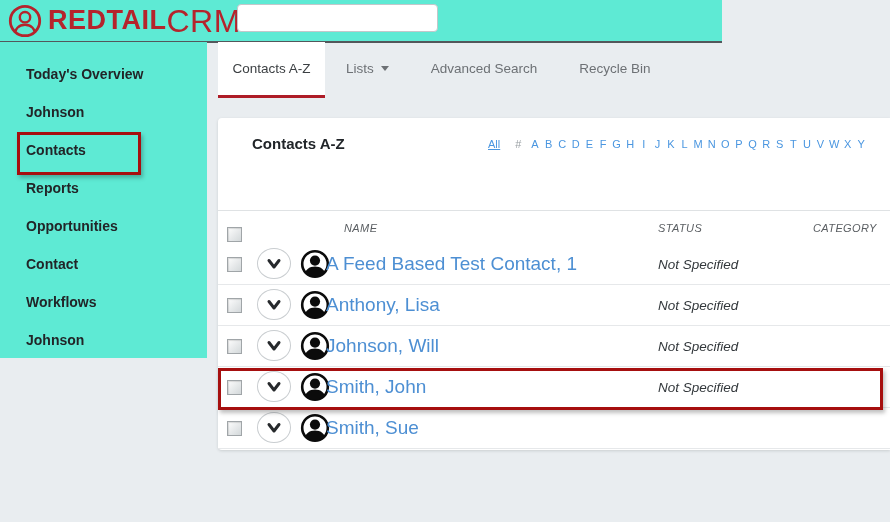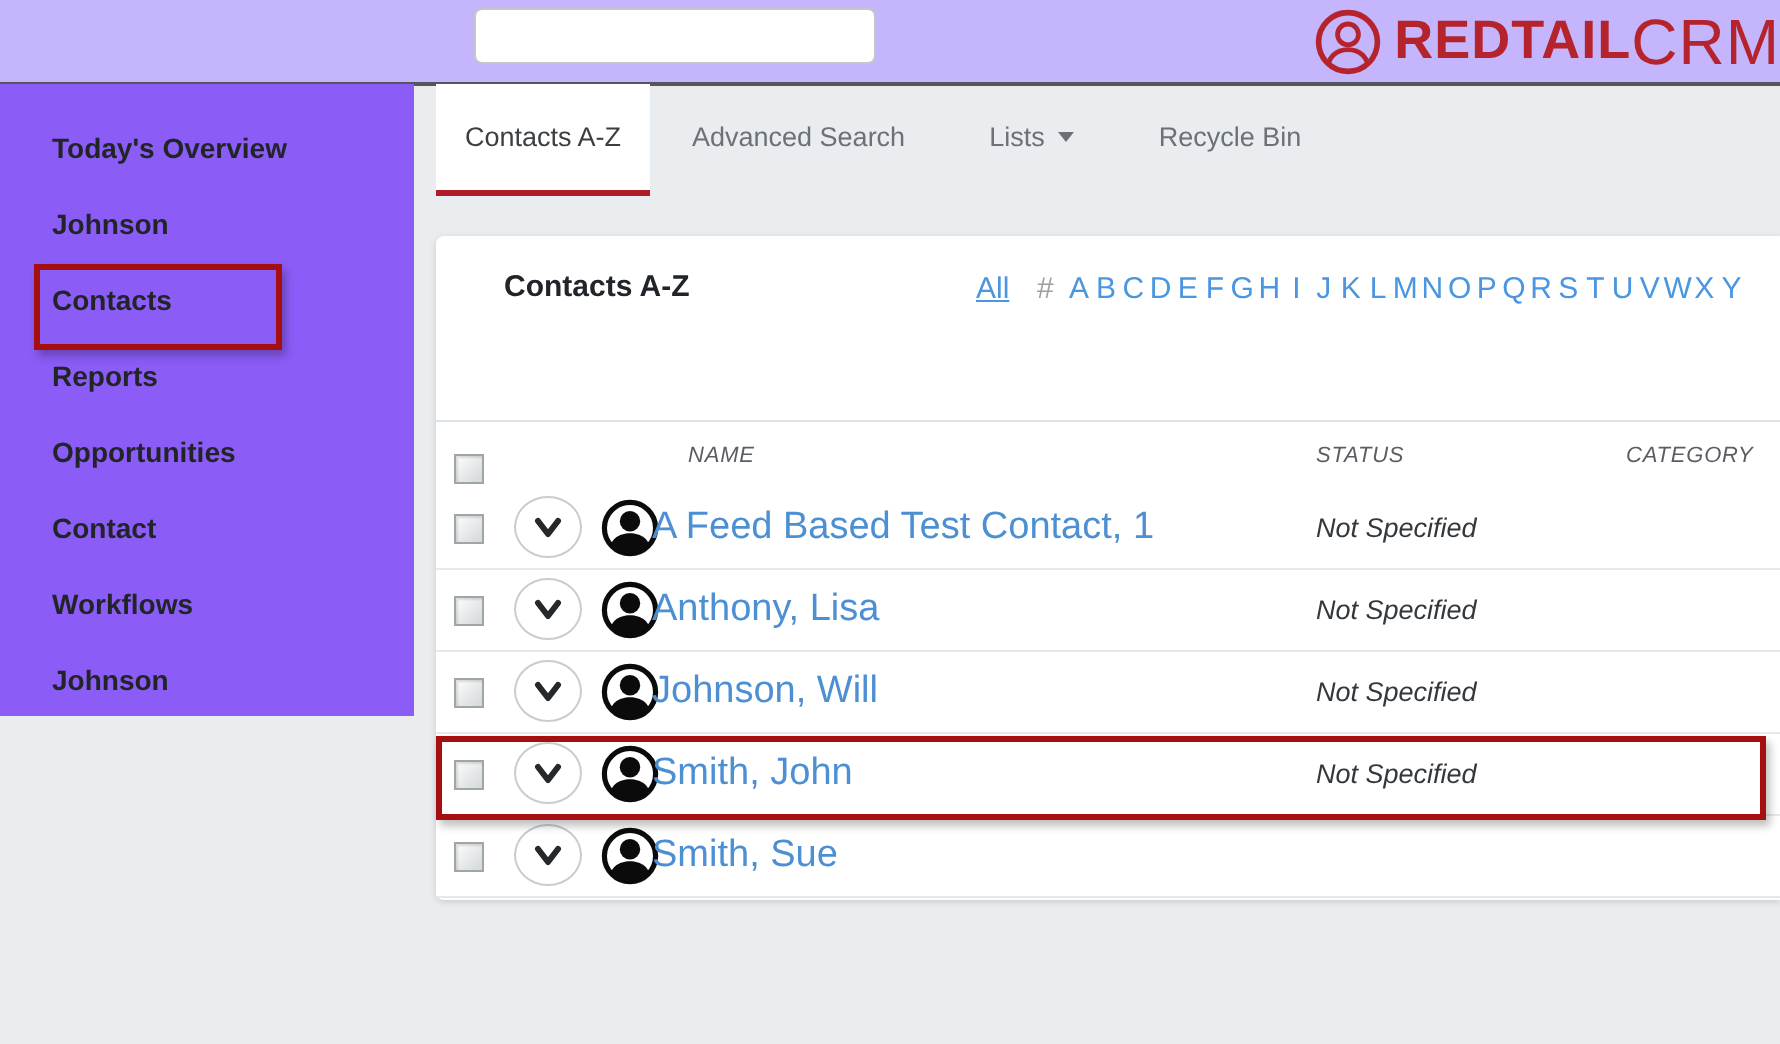--- a/index.html
+++ b/index.html
@@ -11,9 +11,9 @@
   }
   
   .app-header{
-    position:absolute;left:0;top:0;width:890px;height:41px;
-    background:#c4b5fd;border-bottom:2px solid #53575b;
-    display:flex;align-items:center;justify-content:flex-end;
+    position:absolute;left:0;top:0;width:722px;height:41px;
+    background:#5eead4;border-bottom:2px solid #53575b;
+    display:flex;align-items:center;
   }
   .logo{display:flex;align-items:center;margin-left:8px;cursor:pointer;}
   .logo svg{display:block;margin-right:6px;}

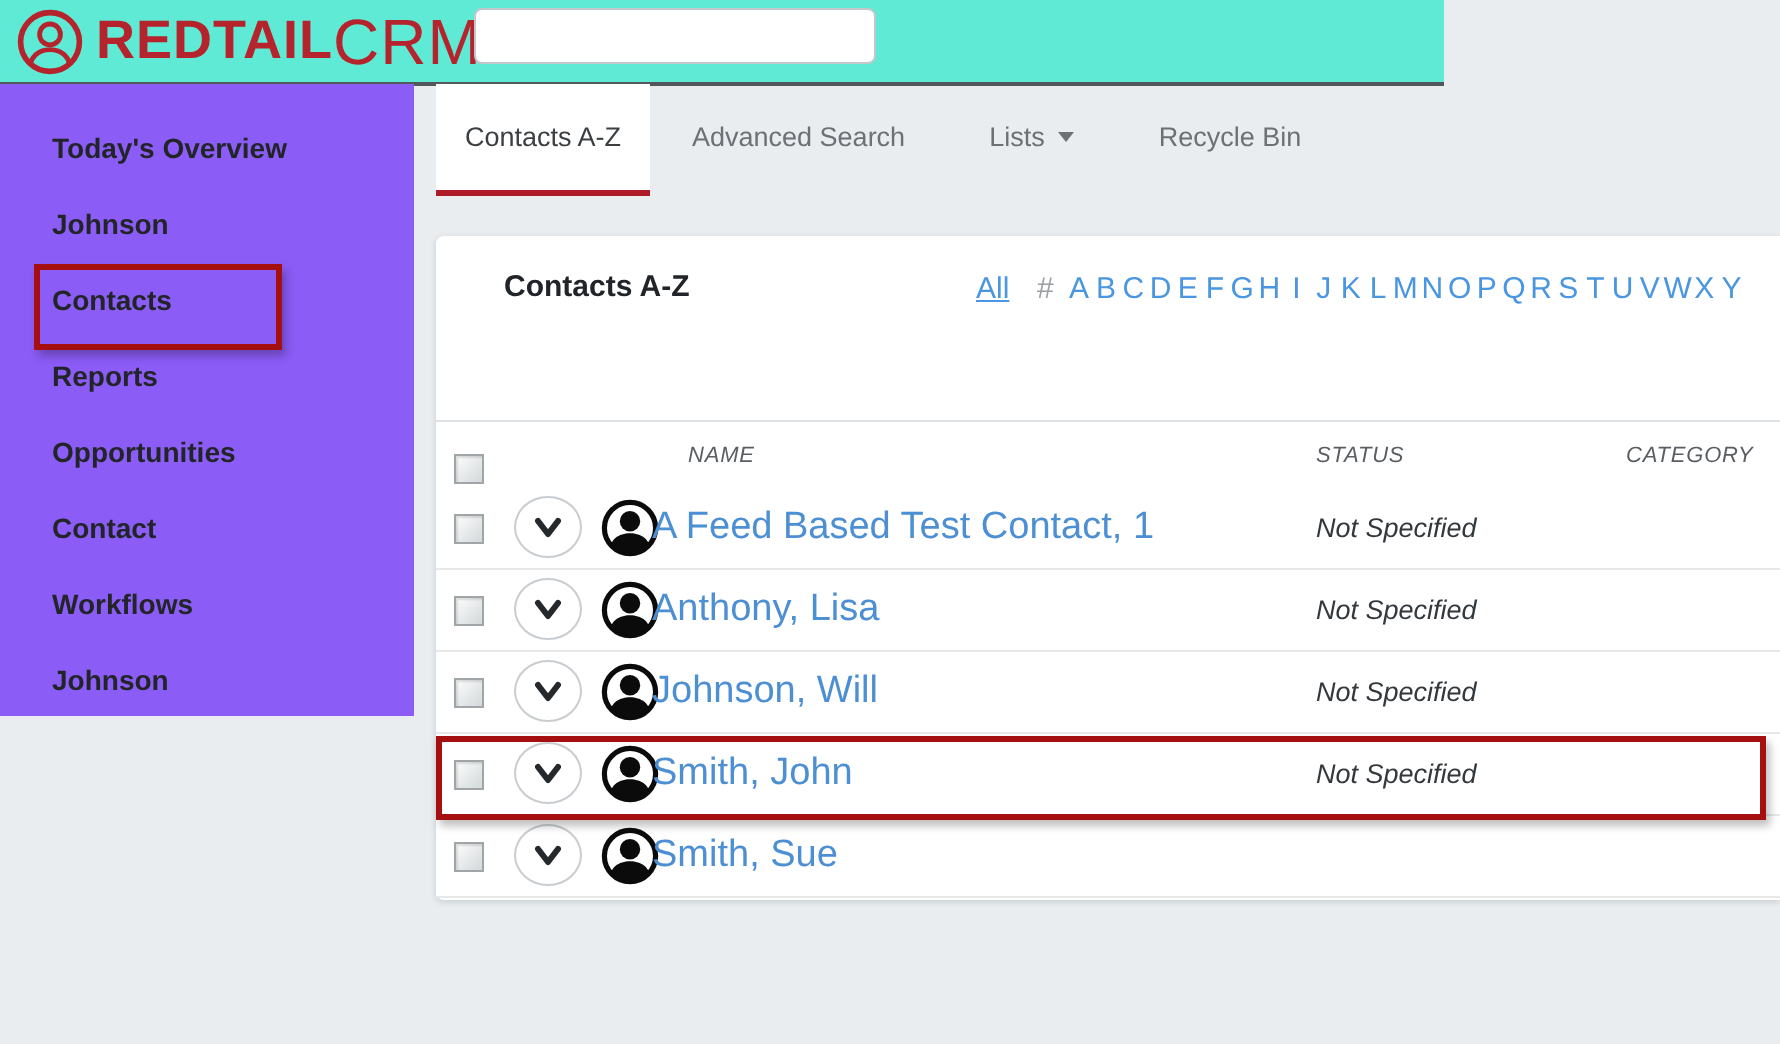--- a/index.html
+++ b/index.html
@@ -27,7 +27,7 @@
   
   .sidebar{
     position:absolute;left:0;top:42px;width:207px;height:316px;
-    background:#8b5cf6;
+    background:#5eead4;
   }
   .side-item{
     height:38px;display:flex;align-items:center;padding-left:26px;

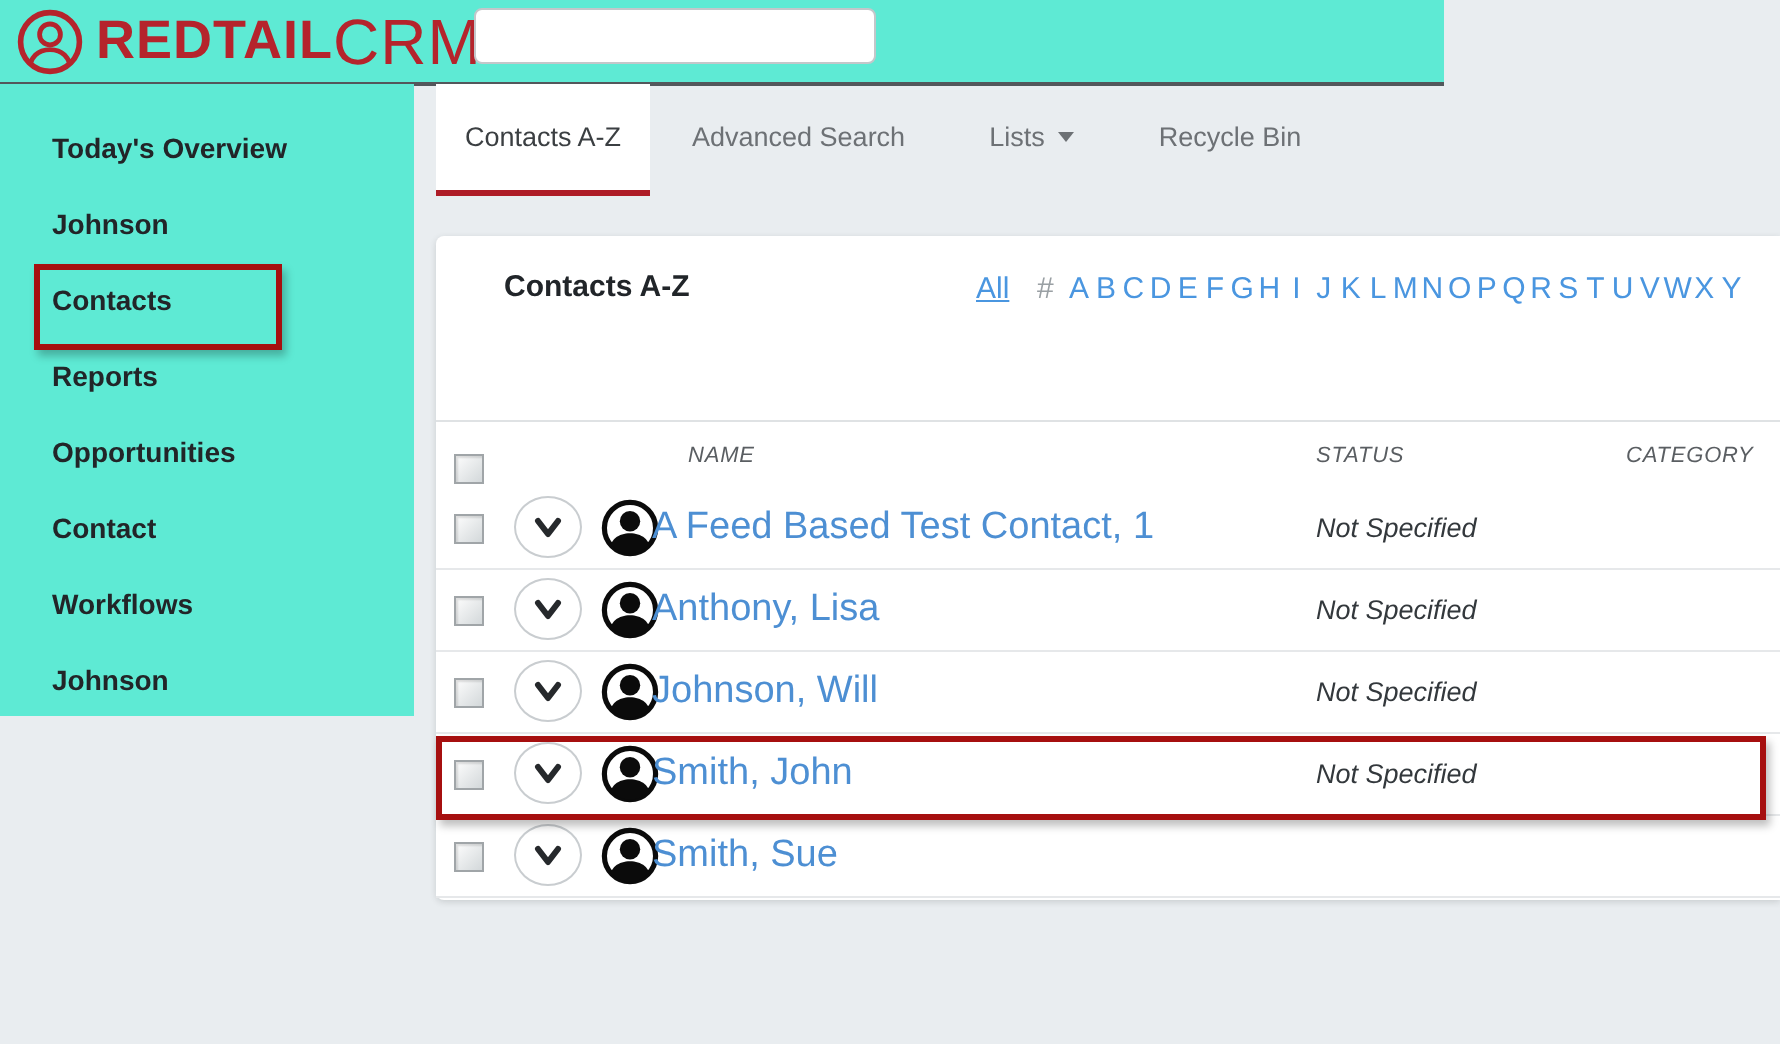--- a/index.html
+++ b/index.html
@@ -151,8 +151,8 @@
 
 <div class="tabbar" id="tabbar">
     <div class="tab active">Contacts A-Z</div>
+    <div class="tab">Lists<span class="caret-down"></span></div>
     <div class="tab">Advanced Search</div>
-    <div class="tab">Lists<span class="caret-down"></span></div>
     <div class="tab">Recycle Bin</div>
   </div>
 

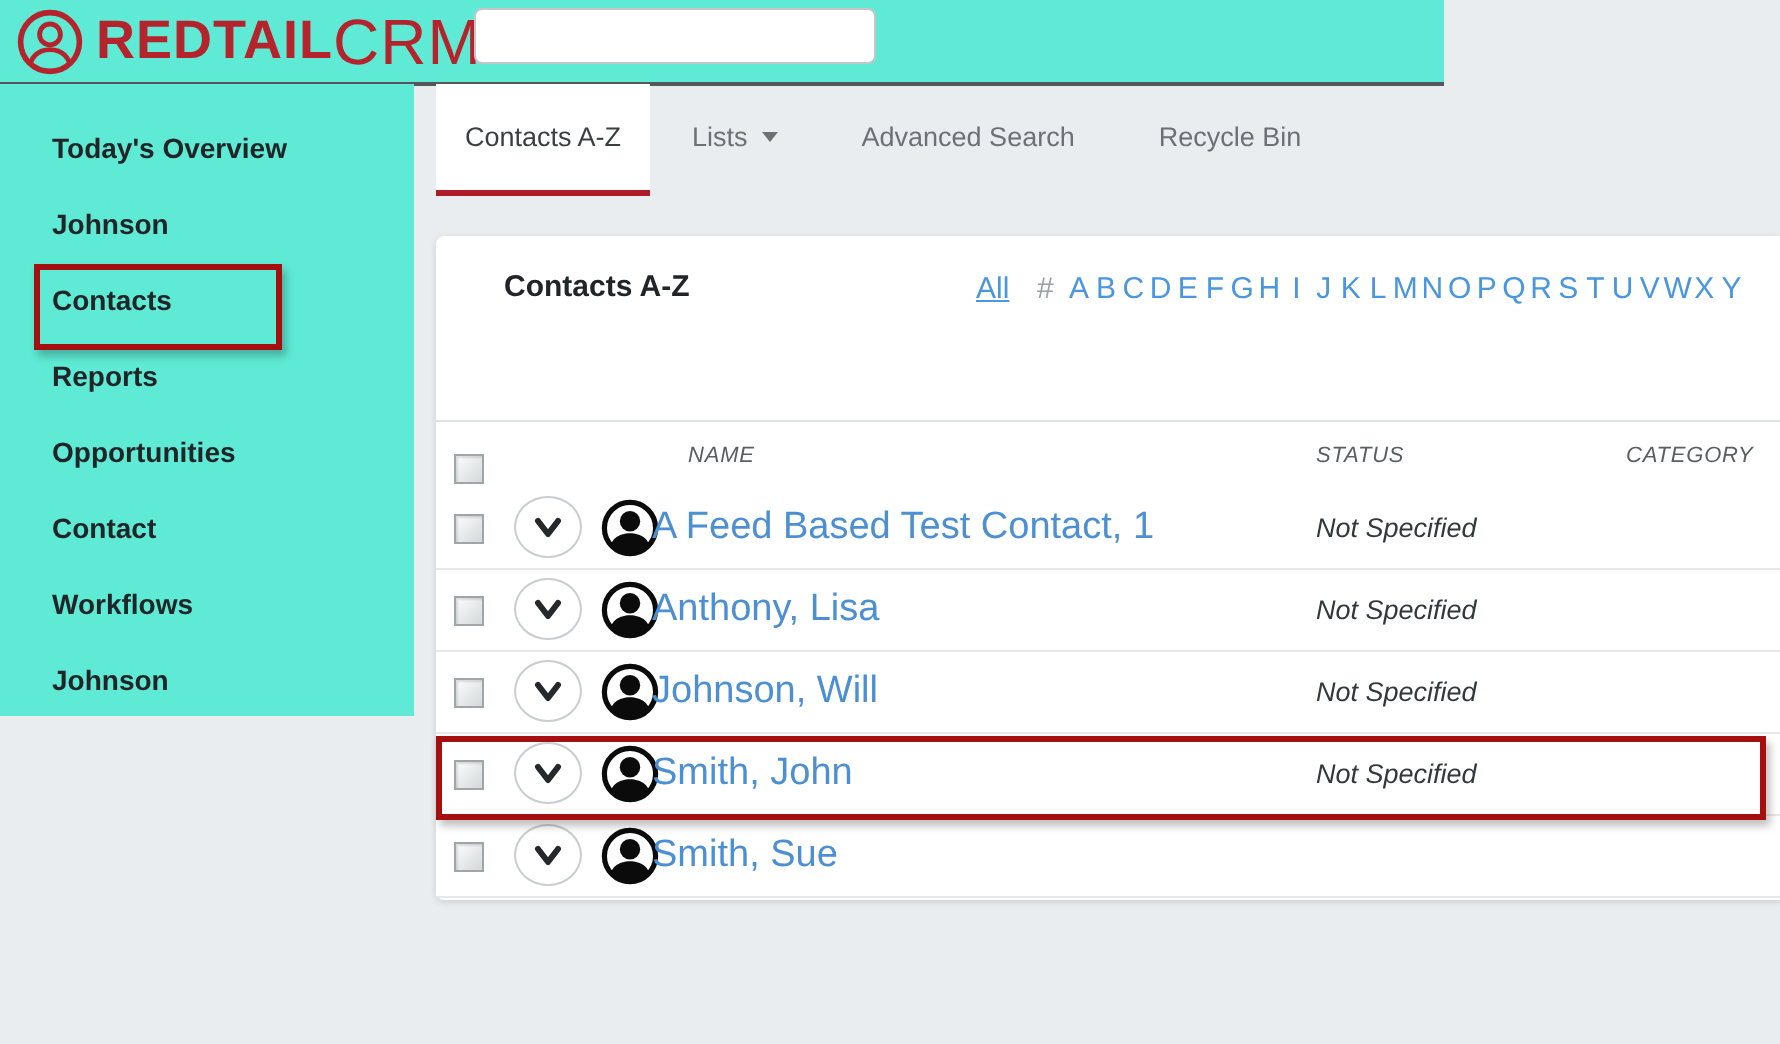--- a/index.html
+++ b/index.html
@@ -64,7 +64,7 @@
   }
   .alphabet{
     position:absolute;left:270px;right:0;top:15px;height:22px;
-    overflow:hidden;white-space:nowrap;font-size:15px;
+    overflow:hidden;white-space:nowrap;font-size:11px;
     display:flex;align-items:center;
   }
   .abc-all{color:#4a96e0;text-decoration:underline;margin-right:11px;cursor:pointer;}

